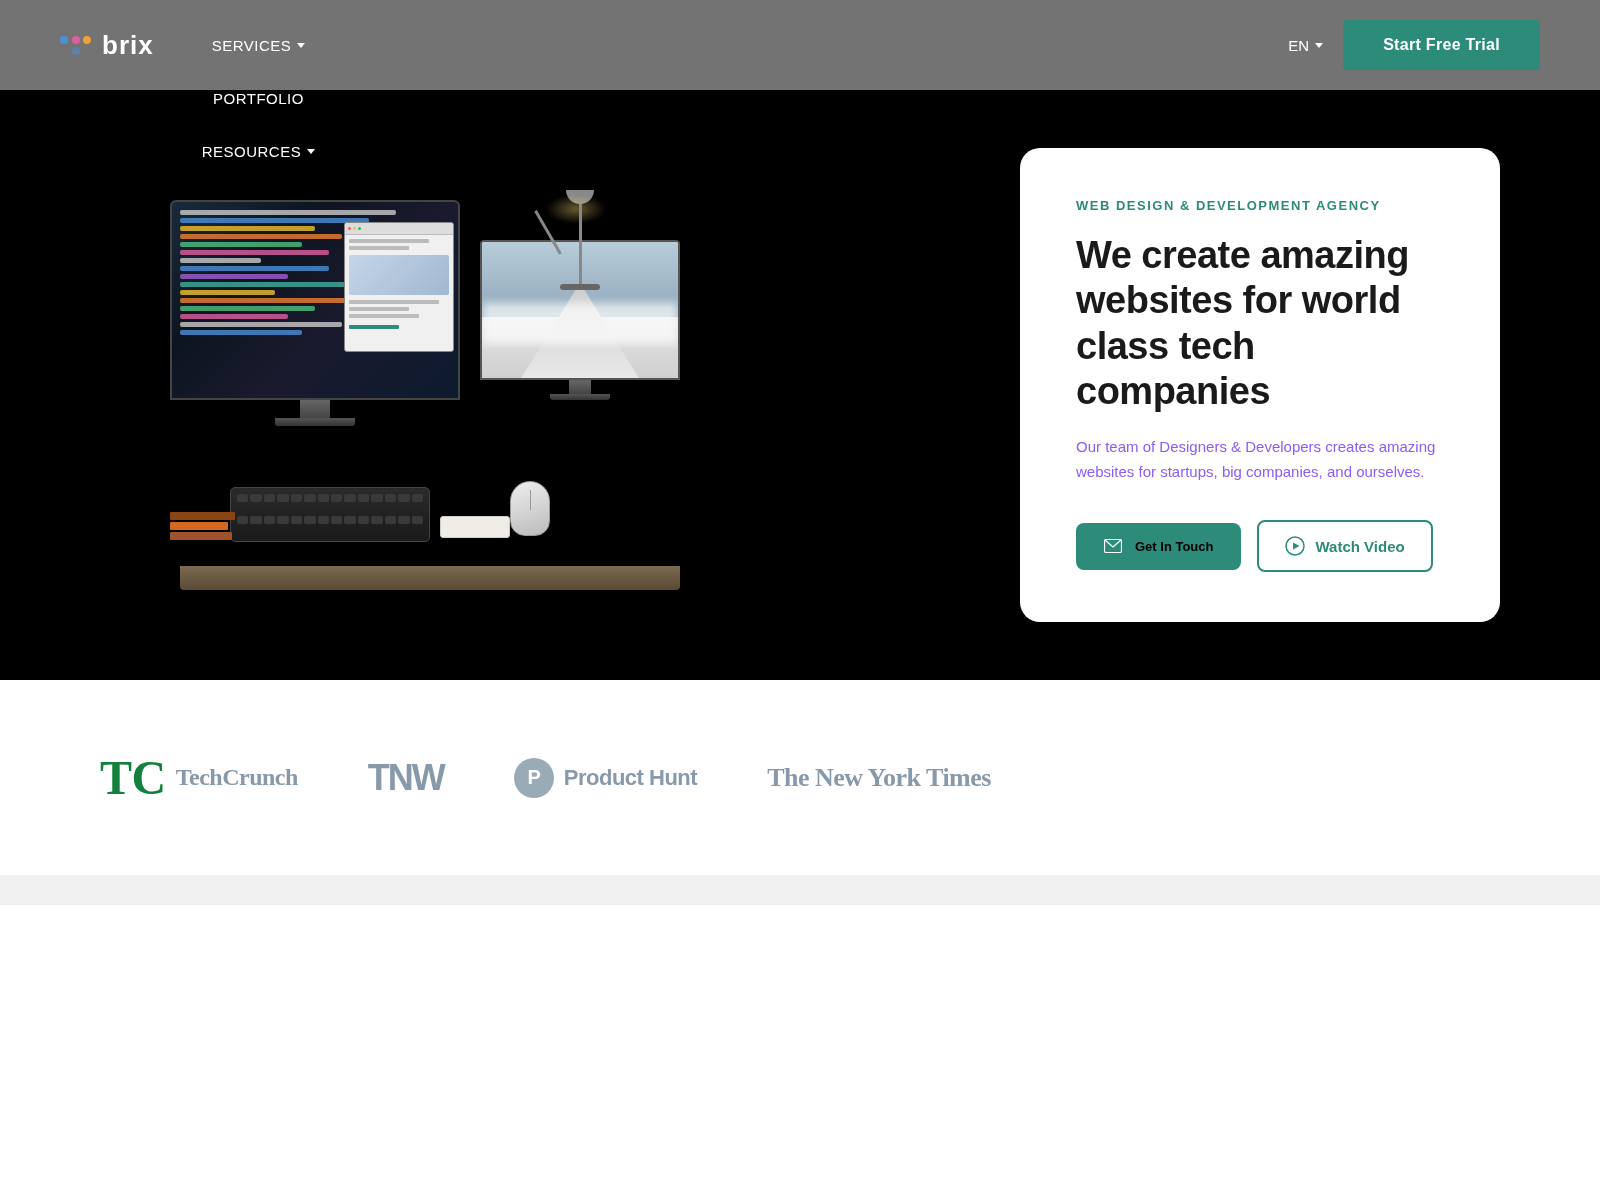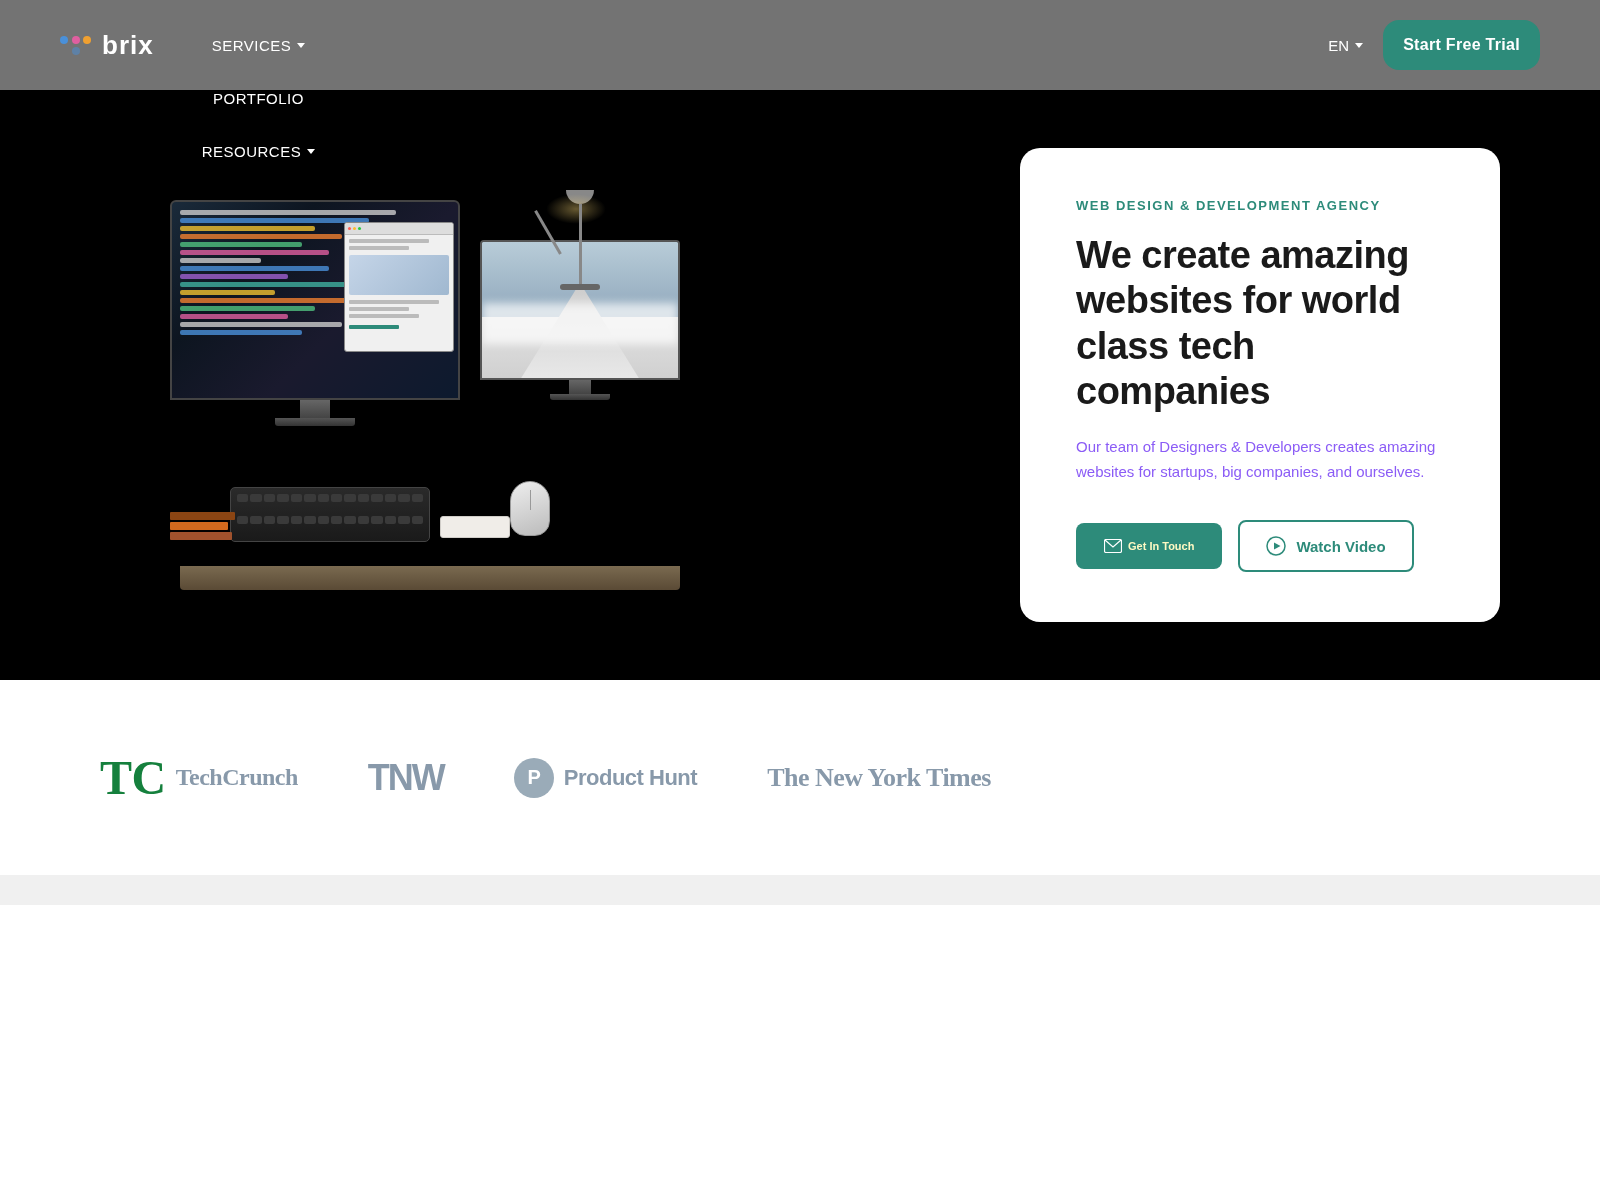--- a/index.html
+++ b/index.html
@@ -94,8 +94,8 @@
       background: #2D8B7A;
       color: #fff;
       border: none;
-      padding: 16px 20px;
-      border-radius: 16px;
+      padding: 16px 40px;
+      border-radius: 4px;
       font-size: 16px;
       font-weight: 600;
       cursor: pointer;

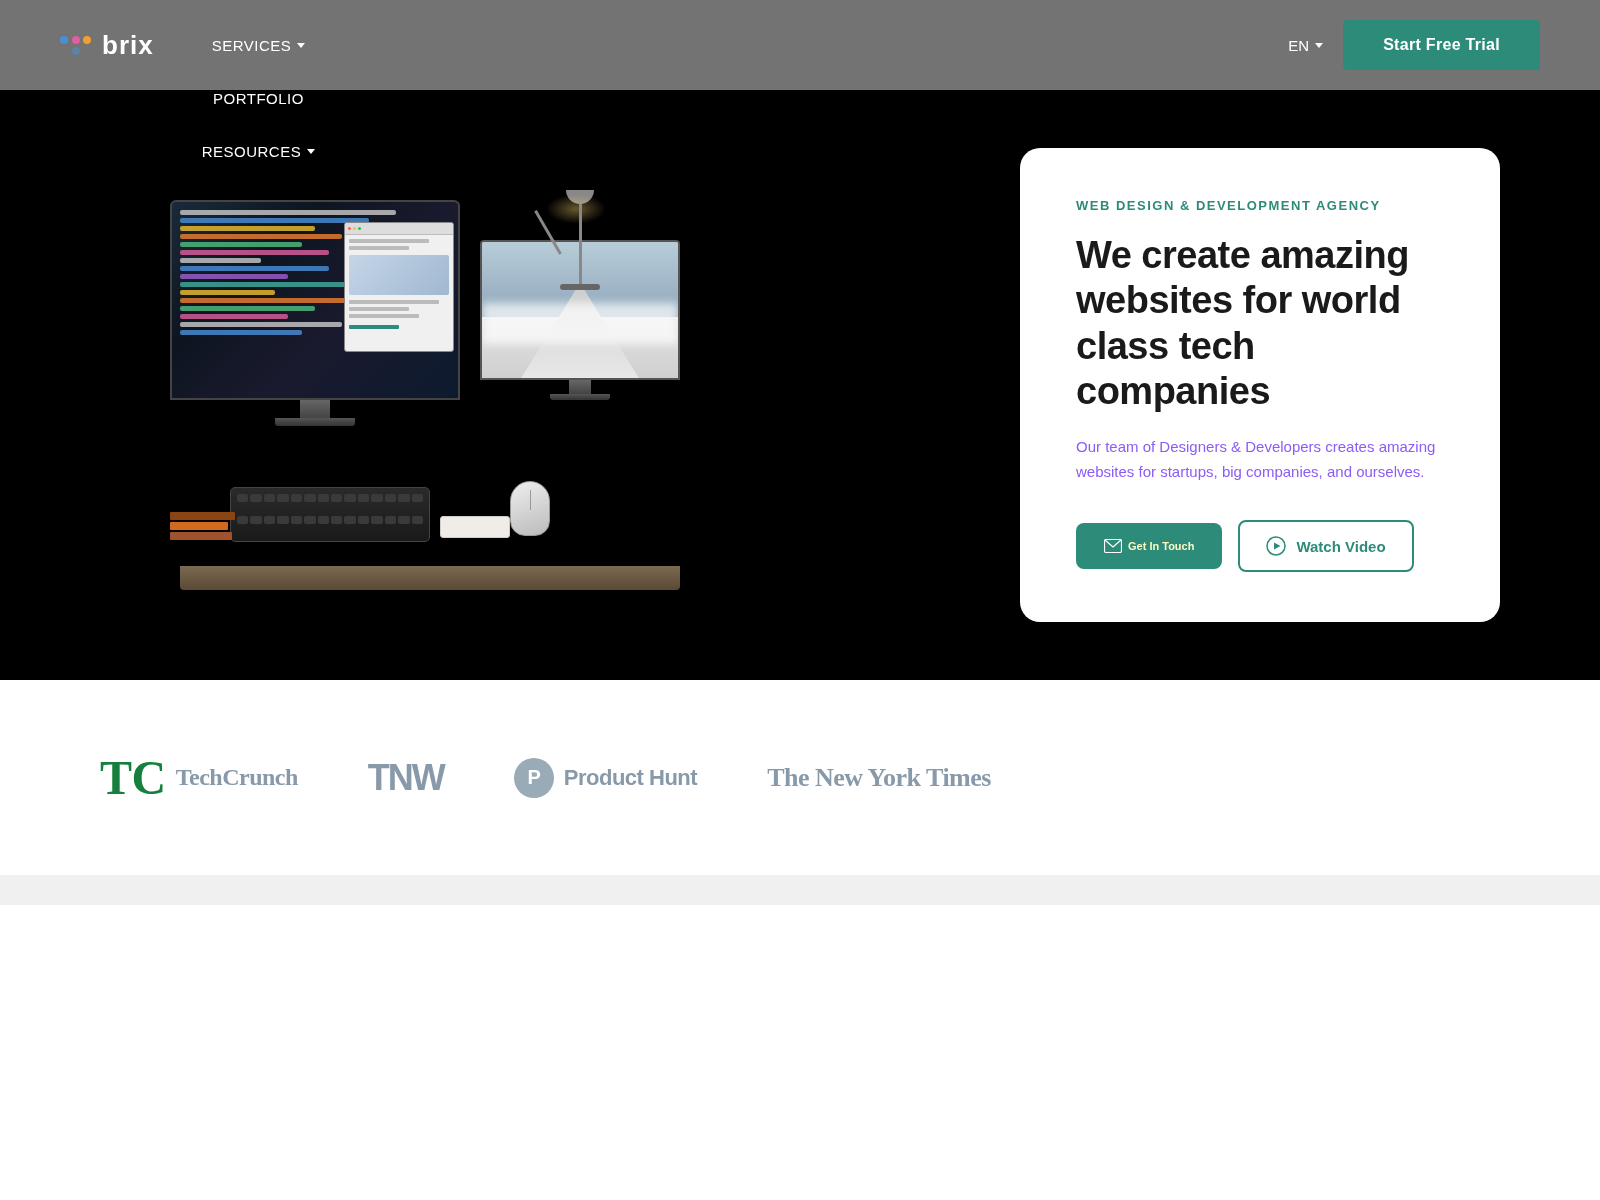--- a/index.html
+++ b/index.html
@@ -425,16 +425,16 @@
     }
     .btn-primary {
       background: #2D8B7A;
-      color: #fef9c3;
+      color: #000000;
       border: none;
       padding: 16px 28px;
       border-radius: 8px;
-      font-size: 11px;
+      font-size: 13px;
       font-weight: 600;
       cursor: pointer;
       display: flex;
       align-items: center;
-      gap: 6px;
+      gap: 13px;
     }
     .btn-secondary {
       background: #fff;

